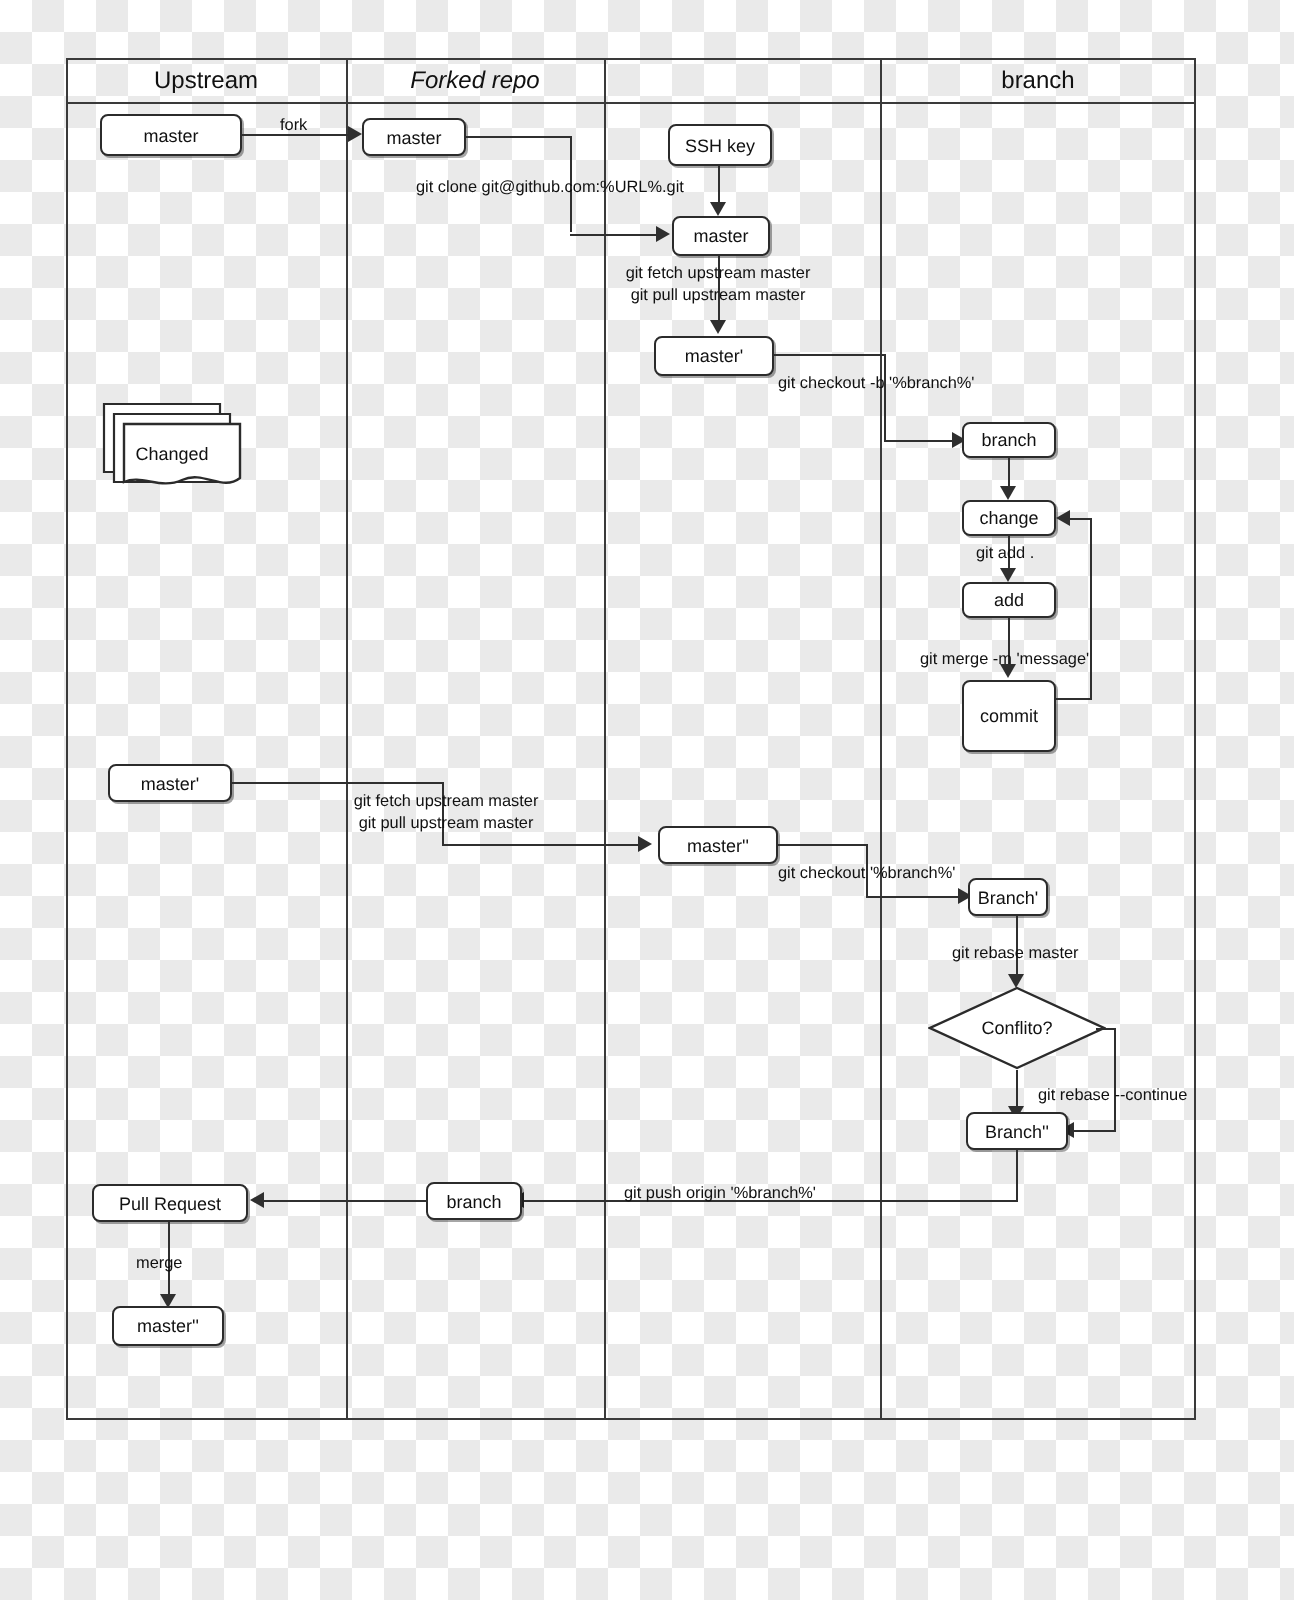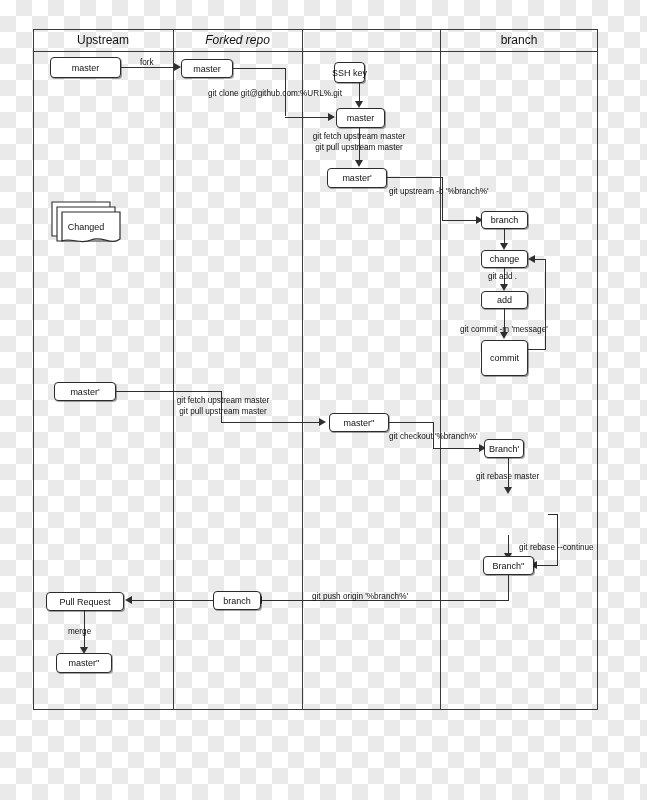--- a/index.html
+++ b/index.html
@@ -182,7 +182,7 @@
   <div class="arrow arrow-right" style="left:328px; top:113px;"></div>
   <div class="elabel" style="left:196px; top:89px;padding-left:12px;">git clone git@github.com:%URL%.git</div>
 
-  <div class="node" style="left:334px; top:62px; width:31px; height:21px;">SSH key</div>
+  <div class="node" style="left:334px; top:62px; width:52px; height:21px;">SSH key</div>
 
   <div class="vline" style="left:359px; top:83px; height:19px;"></div>
   <div class="arrow arrow-down" style="left:355px; top:101px;"></div>

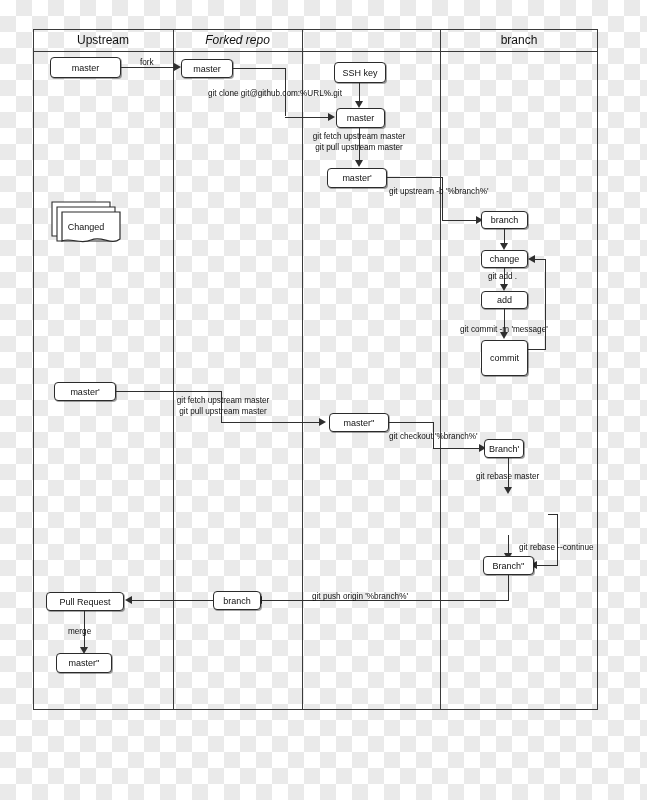--- a/index.html
+++ b/index.html
@@ -200,7 +200,7 @@
   <div class="vline" style="left:442px; top:177px; height:43px;"></div>
   <div class="hline" style="left:442px; top:220px; width:35px;"></div>
   <div class="arrow arrow-right" style="left:476px; top:216px;"></div>
-  <div class="elabel" style="left:389px; top:187px;">git upstream -b '%branch%'</div>
+  <div class="elabel" style="left:389px; top:187px;">git checkout -b '%branch%'</div>
 
   <div class="docstack" style="left:48px; top:196px; width:76px; height:58px;">
     <svg width="76" height="58" viewBox="0 0 76 58">

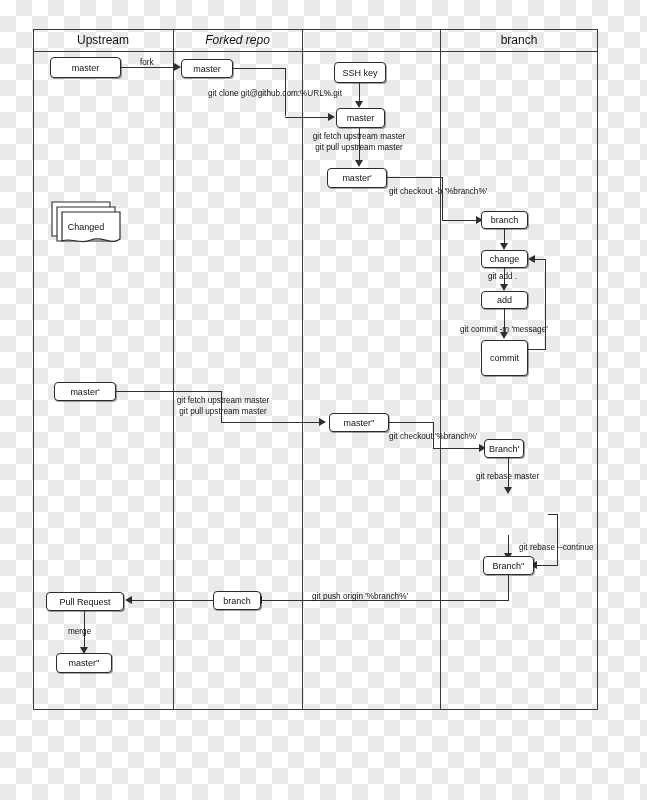--- a/index.html
+++ b/index.html
@@ -226,7 +226,7 @@
 
   <div class="vline" style="left:504px; top:309px; height:24px;"></div>
   <div class="arrow arrow-down" style="left:500px; top:332px;"></div>
-  <div class="elabel" style="left:460px; top:325px;">git commit -m 'message'</div>
+  <div class="elabel" style="left:460px; top:325px;">git merge -m 'message'</div>
 
   <div class="node" style="left:481px; top:340px; width:47px; height:36px;">commit</div>
 

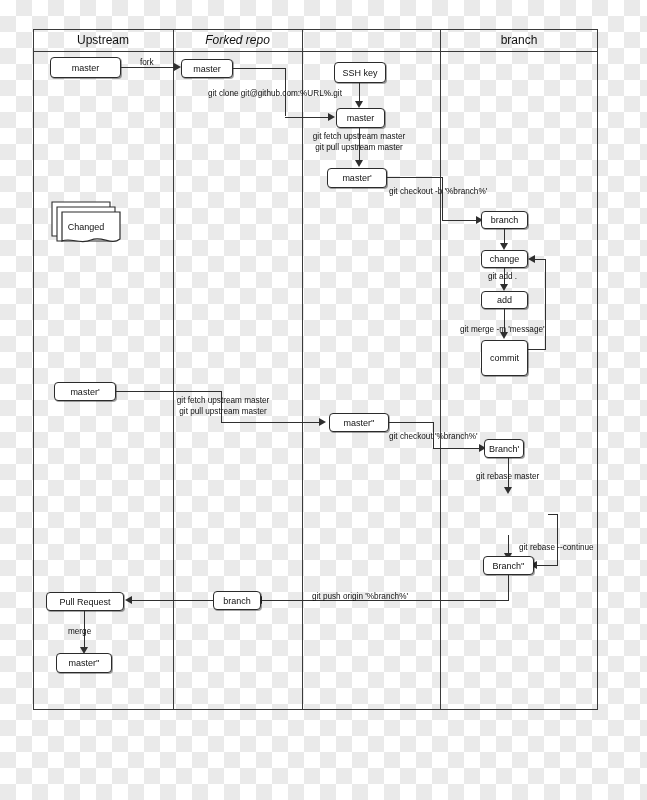--- a/index.html
+++ b/index.html
@@ -258,6 +258,12 @@
   <div class="arrow arrow-down" style="left:504px; top:487px;"></div>
   <div class="elabel" style="left:476px; top:472px;">git rebase master</div>
 
+  <div class="diamond" style="left:464px; top:493px; width:89px; height:42px;">
+    <svg width="89" height="42" viewBox="0 0 89 42">
+      <polygon points="44.5,1 88,21 44.5,41 1,21" fill="#ffffff" stroke="#2b2b2b" stroke-width="1.2"></polygon>
+    </svg>
+    <div class="dlabel">Conflito?</div>
+  </div>
 
   <div class="vline" style="left:508px; top:535px; height:19px;"></div>
   <div class="arrow arrow-down" style="left:504px; top:553px;"></div>

